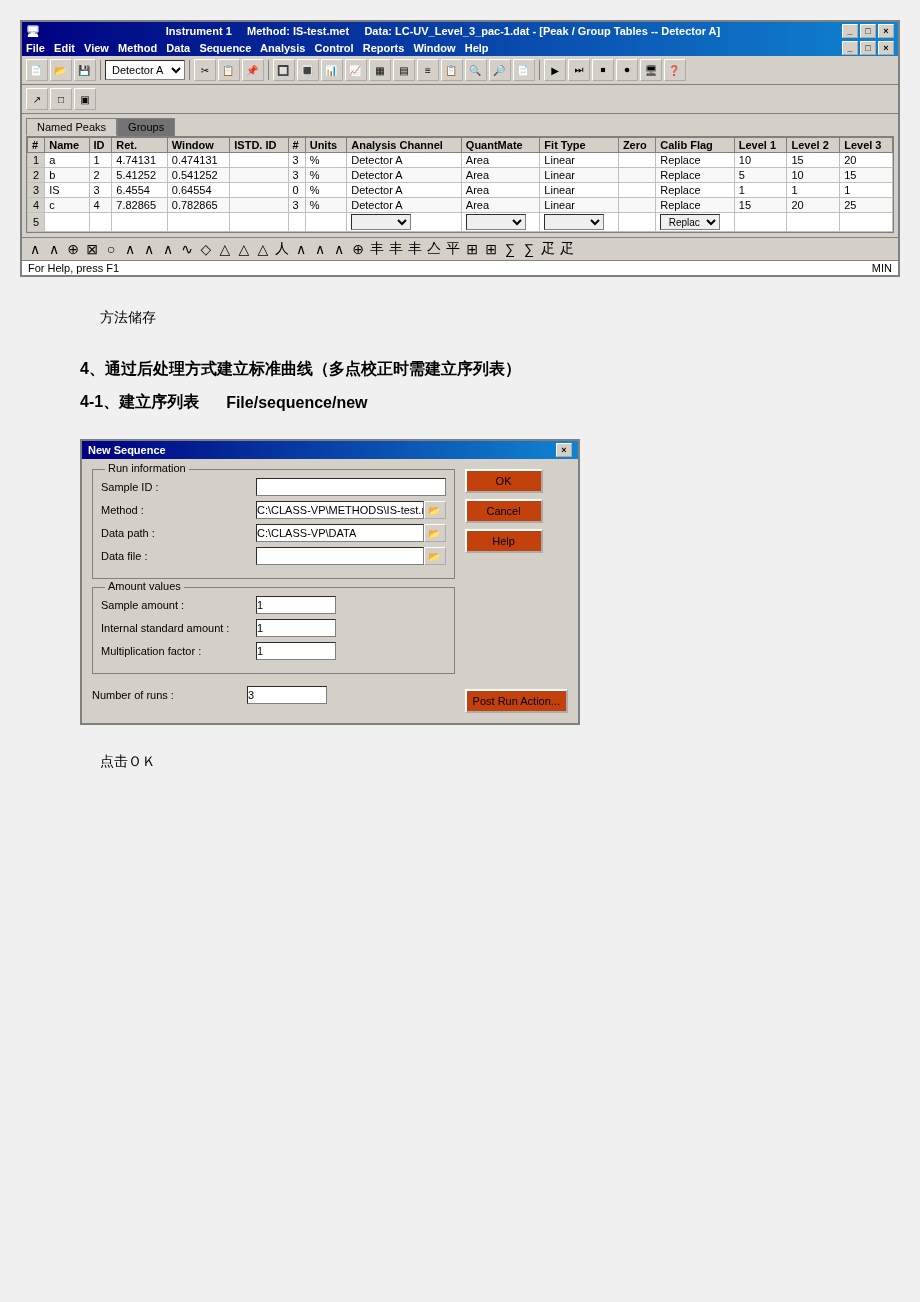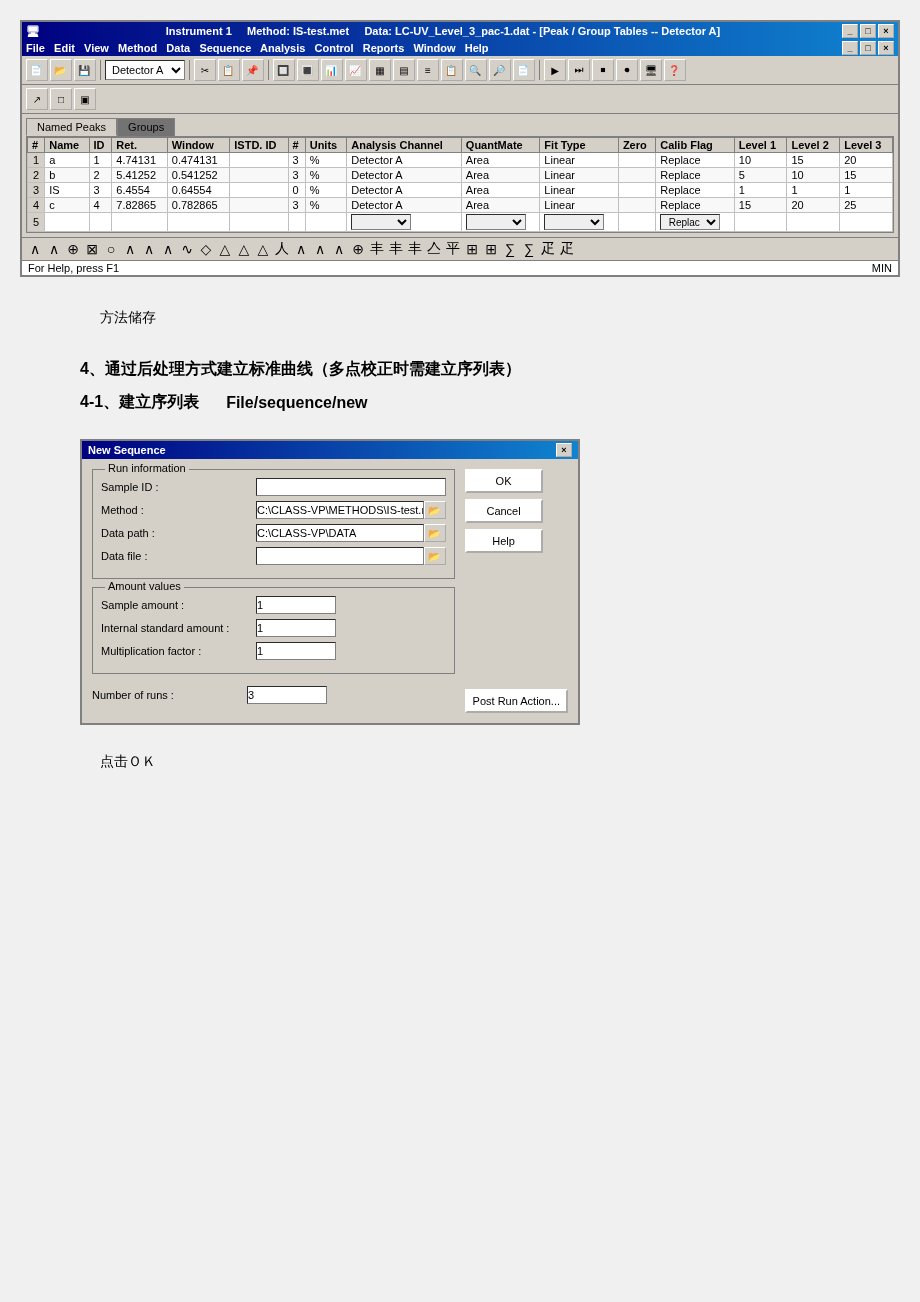--- a/index.html
+++ b/index.html
@@ -273,7 +273,7 @@
     .dialog-btn {
       width: 78px;
       height: 24px;
-      background: #ffffff;
+      background: #c2410c;
       border: 2px outset #fff;
       cursor: pointer;
       font-size: 11px;

